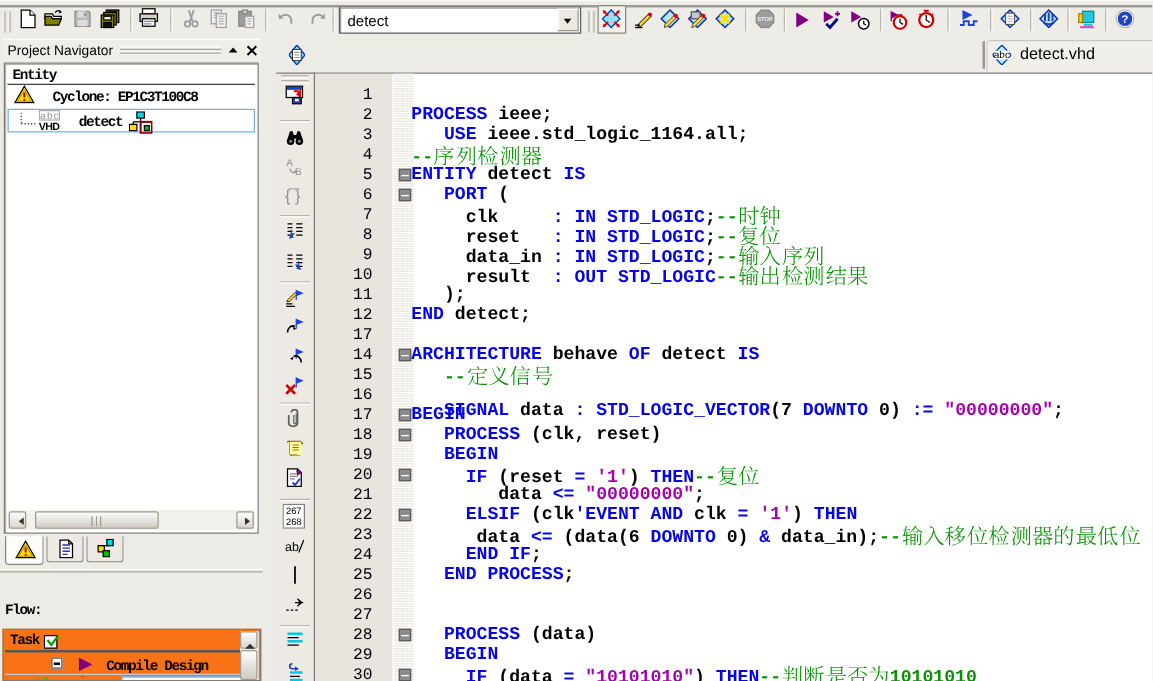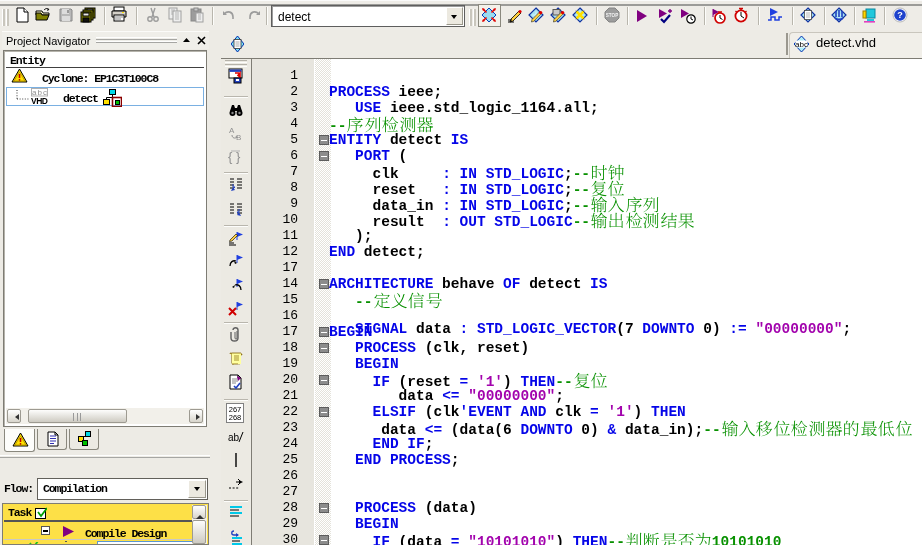--- a/index.html
+++ b/index.html
@@ -403,12 +403,6 @@
  <div class="grip2" style="left:0;width:210px;top:455px"></div>
 
  <span class="uit" id="flowlbl">Flow:</span>
- <div id="flowcombo">
-      <span class="uit">Compilation</span>
-      <div class="btn">
-        <i class="dna" style="left:5px;top:6px"></i>
-      </div>
-    </div>
  <div id="tasks">
    <span class="uit abs" style="left:5px;top:2px">Task</span>
    <svg style="left:32px;top:2px" width="12" height="14" viewBox="0 0 12 14">

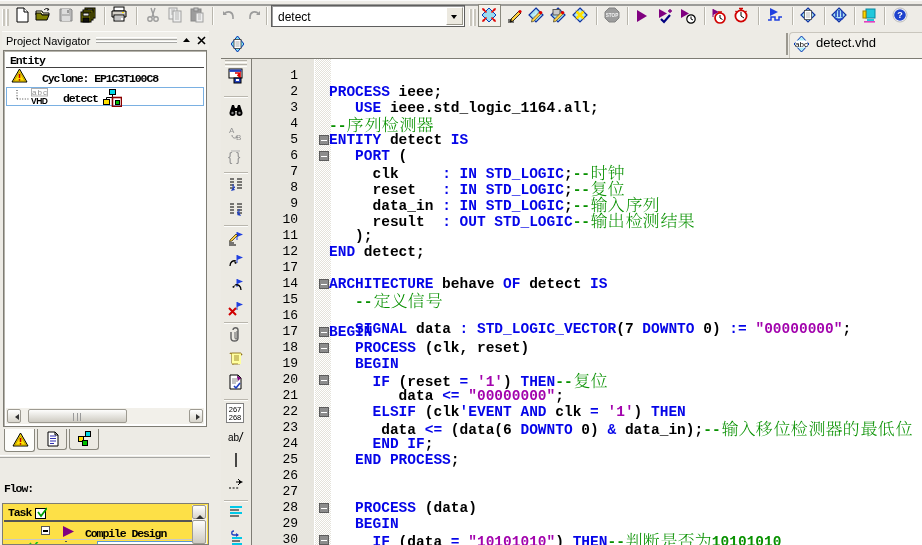--- a/index.html
+++ b/index.html
@@ -39,7 +39,7 @@
 #flowcombo{position:absolute;left:37px;top:478px;width:171px;height:22px;background:#fff;border:1px solid #62605a}
 #flowcombo span{position:absolute;left:5px;top:3px}
 #flowcombo .btn{position:absolute;right:1px;top:1px;width:18px;height:18px;background:#ece9e0;border:1px solid #fff;border-right-color:#9a978c;border-bottom-color:#9a978c}
-#tasks{position:absolute;left:2px;top:503px;width:207px;height:42px;background:#fde047;border:1px solid #7e7c74;overflow:hidden}
+#tasks{position:absolute;left:2px;top:503px;width:207px;height:42px;background:#f97316;border:1px solid #7e7c74;overflow:hidden}
 
 #tabbar{position:absolute;left:221px;top:30px;width:701px;height:28px;background:#eceae3;border-left:1px solid #fbfbf9}
 #tabbar .lbl1{position:absolute;left:27px;top:7px;font-size:11.5px;color:#000}

